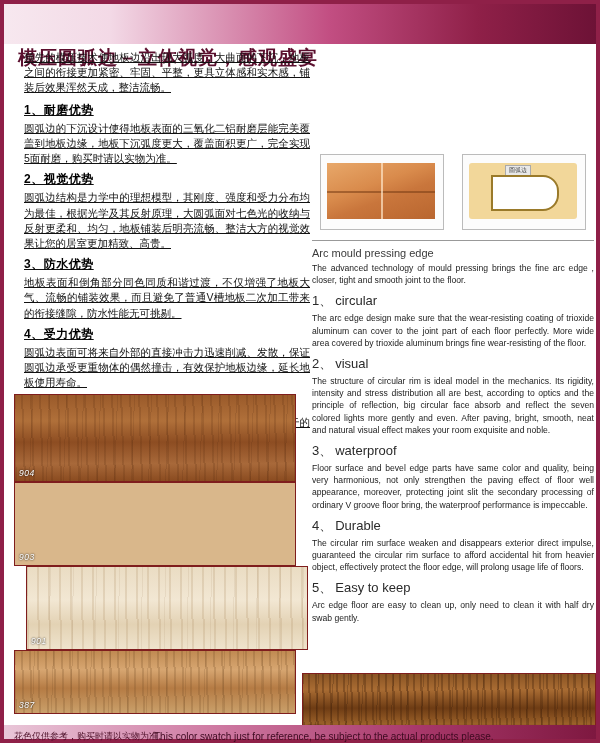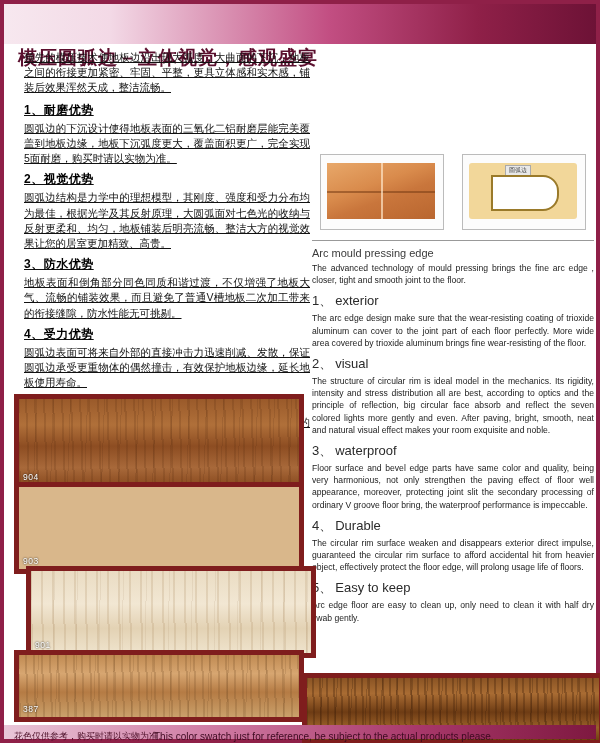--- a/index.html
+++ b/index.html
@@ -309,7 +309,7 @@
     <div class="en-p">The advanced technology of mould pressing brings the fine arc edge , closer, tight and smooth joint to the floor.</div>
 
     <div class="en-h">
-      <span class="num">1、</span><span>exterior</span>
+      <span class="num">1、</span><span>circular</span>
     </div>
     <div class="en-p">The arc edge design make sure that the wear-resisting coating of trioxide aluminum can cover to the joint part of each floor perfectly. More wide area covered by trioxide aluminum brings fine wear-resisting of the floor.</div>
 

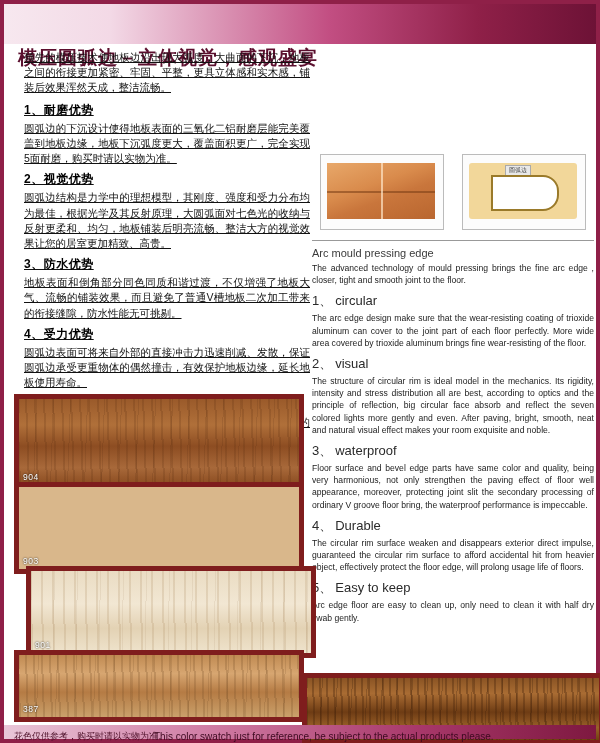--- a/index.html
+++ b/index.html
@@ -175,8 +175,9 @@
   }
   .sw {
     position: absolute;
-    border: 5px solid #7f1d1d;
+    border: 1px solid #7f1d1d;
     overflow: hidden;
+    font-style: italic;
   }
   .sw-label {
     position: absolute;

